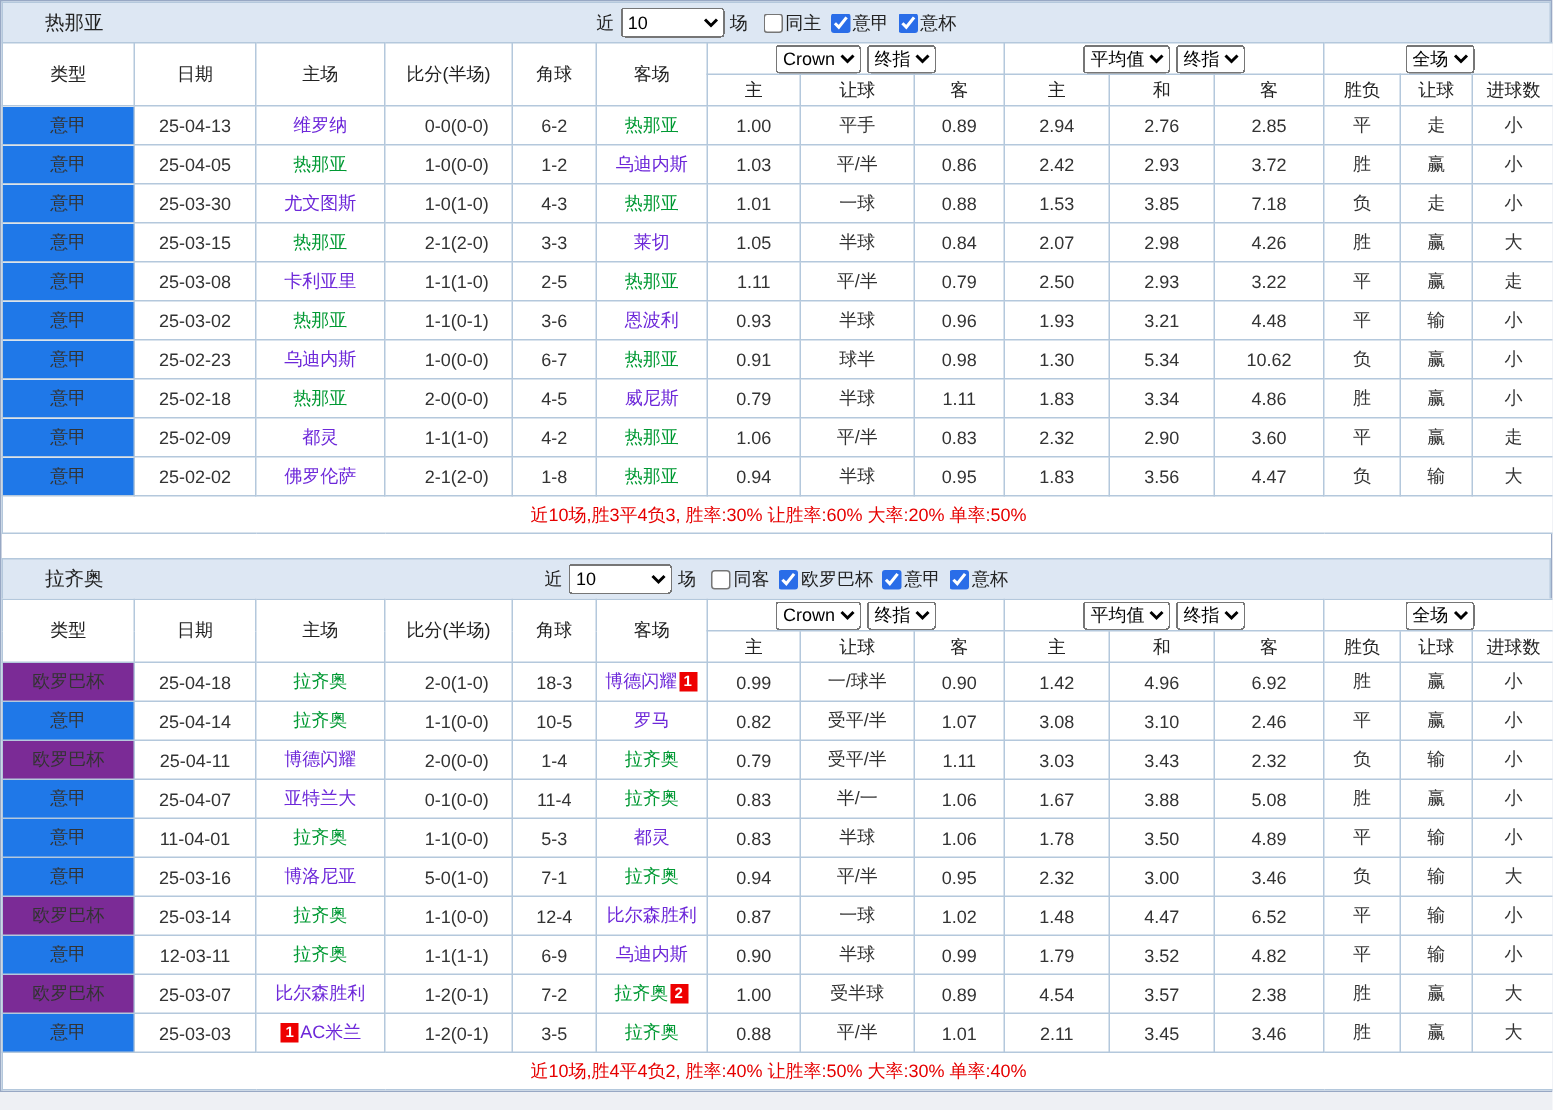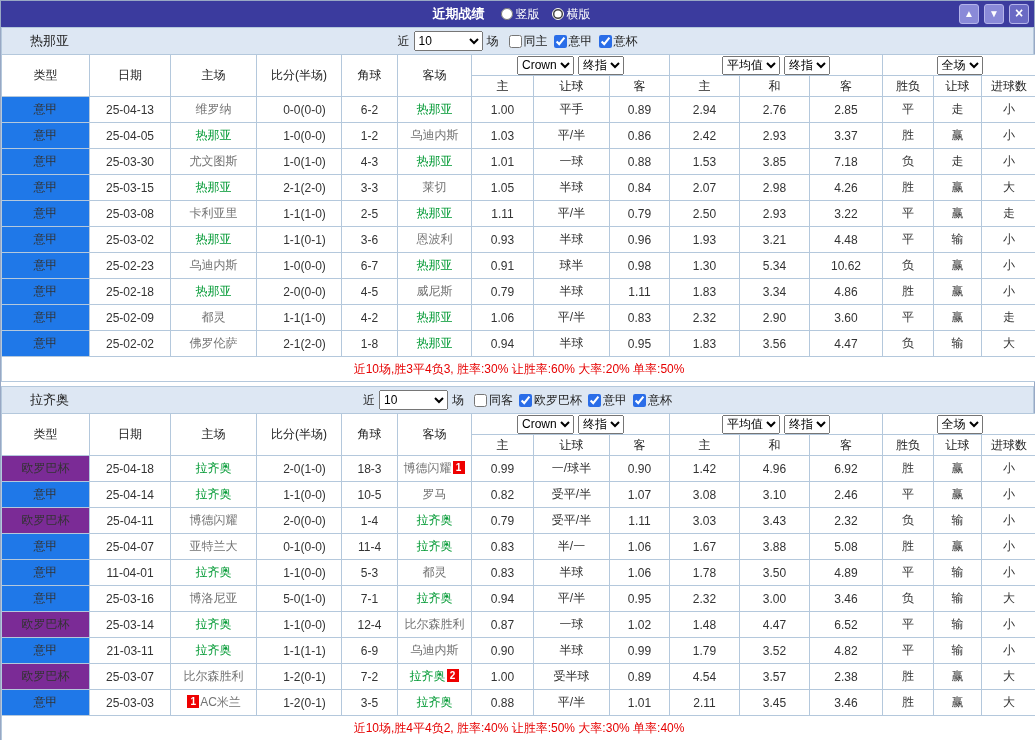--- a/index.html
+++ b/index.html
@@ -45,22 +45,6 @@
 <body>
 
 <div class="window">
-  <div class="titlebar">
-    <span class="tb-title">近期战绩</span>
-    <label class="tb-radio">
-      <input type="radio" name="layout" style="">
-      <span>竖版</span>
-    </label>
-    <label class="tb-radio">
-      <input type="radio" name="layout" checked="" style="">
-      <span>横版</span>
-    </label>
-    <div class="titlebar-buttons">
-      <div class="tb-btn">▲</div>
-      <div class="tb-btn">▼</div>
-      <div class="tb-btn tb-close">×</div>
-    </div>
-  </div>
 
   <div id="sections">
       <div class="section">

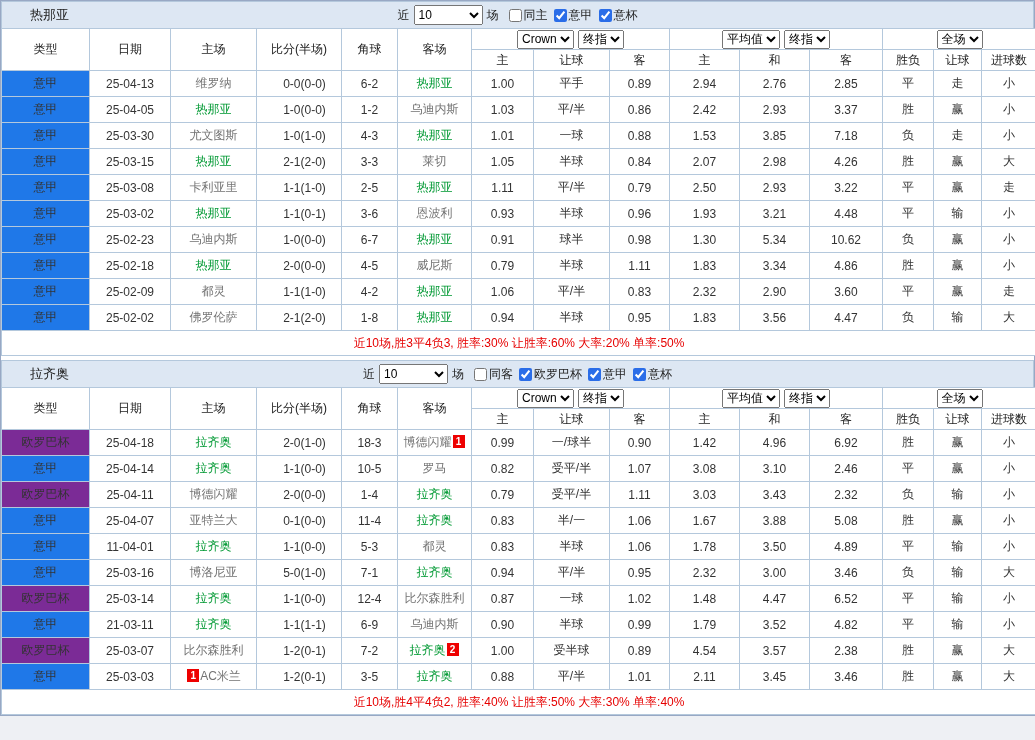--- a/index.html
+++ b/index.html
@@ -34,7 +34,7 @@
   td.lg-blue { background:#1f78e8; color:#fff; }
   td.lg-purple { background:#7b2b96; color:#fff; }
   td.date, td.corner { color:#222; }
-  .team-link { cursor:pointer; color:#737373; }
+  .team-link { cursor:pointer; color:#6d28d9; }
   .team-link.active { color:#009933; }
   td.score { color:#ff0000;padding-left:11px; }
   .t-red { color:#ff0000; } .t-green { color:#009933; } .t-purple { color:#9900cc; }

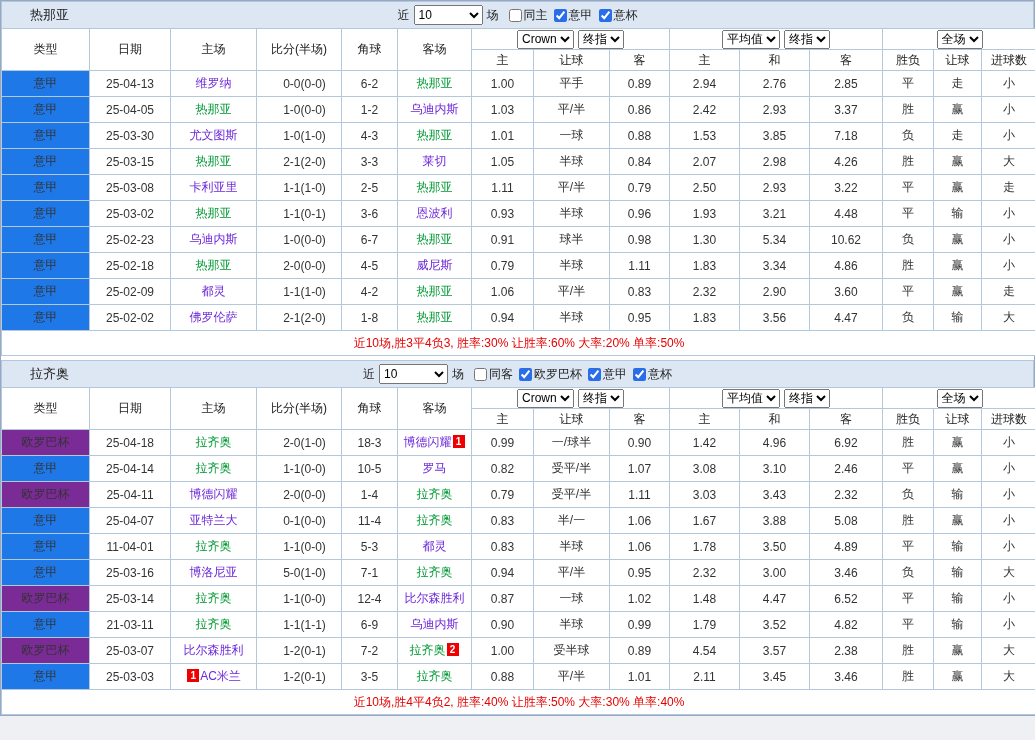--- a/index.html
+++ b/index.html
@@ -133,7 +133,7 @@
               <td class="odds">0.86</td>
               <td class="odds">2.42</td>
               <td class="odds">2.93</td>
-              <td class="odds">3.37</td>
+              <td class="odds">3.72</td>
               <td class="t-red">胜</td>
               <td class="t-red">赢</td>
               <td class="t-green">小</td>

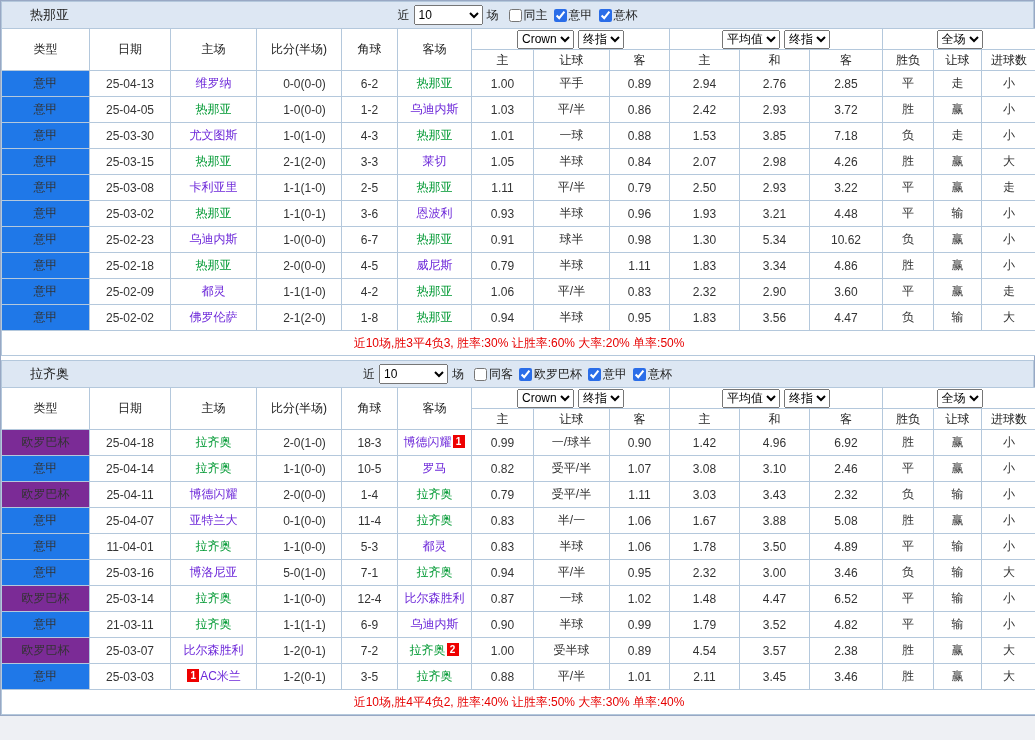--- a/index.html
+++ b/index.html
@@ -16,7 +16,7 @@
   .tb-close { background:#6a6ac4; font-size:14px; font-weight:bold; line-height:16px; }
 
   
-  .section + .section { margin-top:4px; }
+  .section + .section { margin-top:16px; }
   .section-header { height:27px; background:#dde7f3; border:1px solid #b4c8dc; border-bottom:none; position:relative; display:flex; align-items:center; justify-content:center; font-size:12px; color:#222; }
   .team-name { position:absolute; left:28px; font-size:13px; }
   .filter { display:flex; align-items:center; gap:4px; }

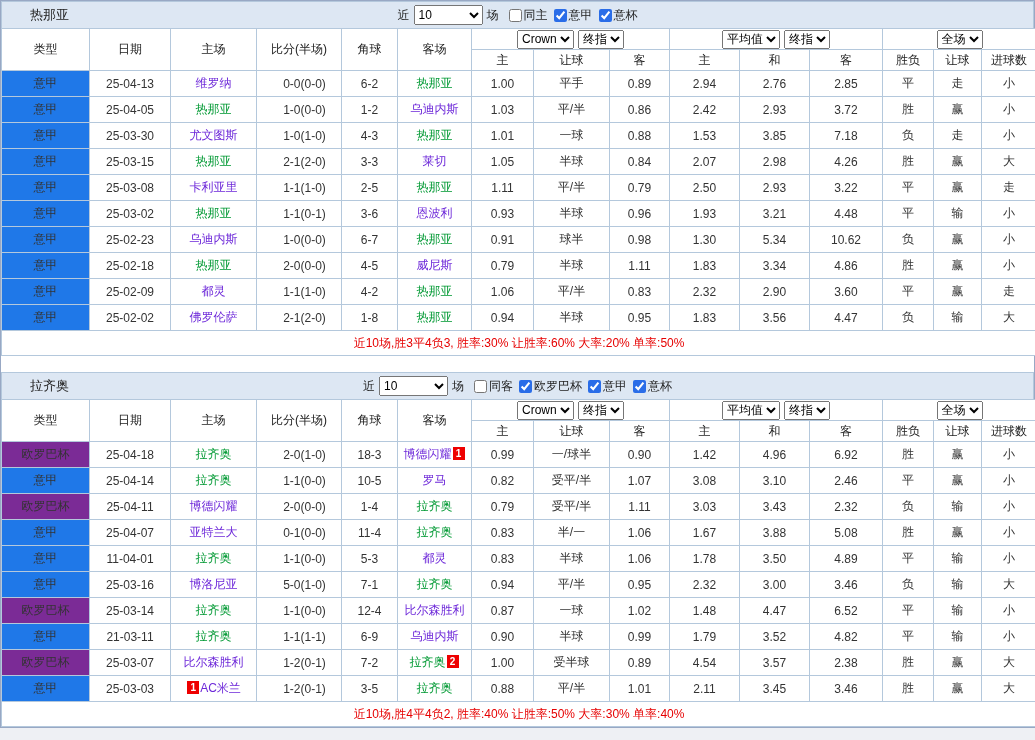--- a/index.html
+++ b/index.html
@@ -461,7 +461,7 @@
             </tr>
             <tr>
               <td class="lg-blue">意甲</td>
-              <td class="date">21-03-11</td>
+              <td class="date">12-03-11</td>
               <td><span class="team-link active">拉齐奥</span></td>
               <td class="score">1-1(1-1)</td>
               <td class="corner">6-9</td>

